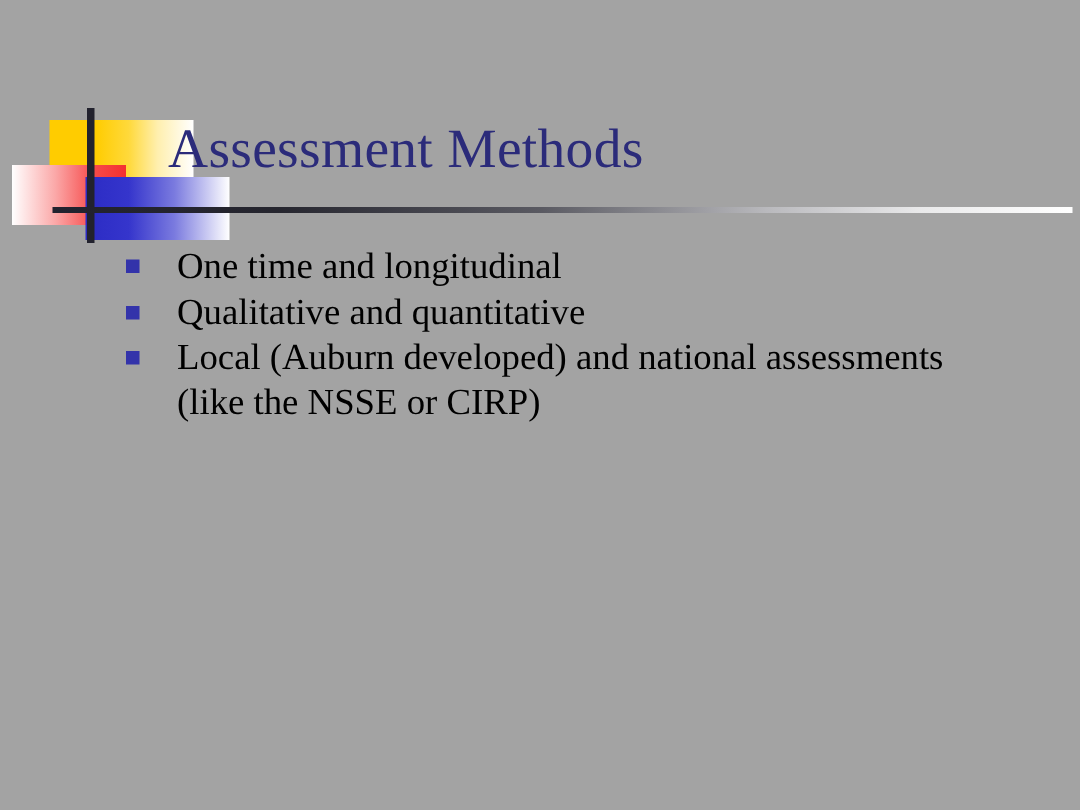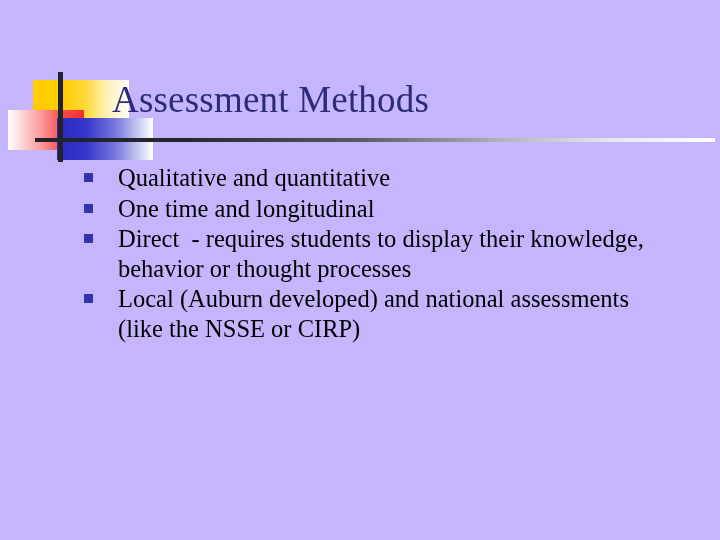--- a/index.html
+++ b/index.html
@@ -12,7 +12,7 @@
     position: relative;
     width: 720px;
     height: 540px;
-    background: #c4b5fd;
+    background: #a3a3a3;
     overflow: hidden;
     font-family: "Liberation Serif", "DejaVu Serif", serif;
   }

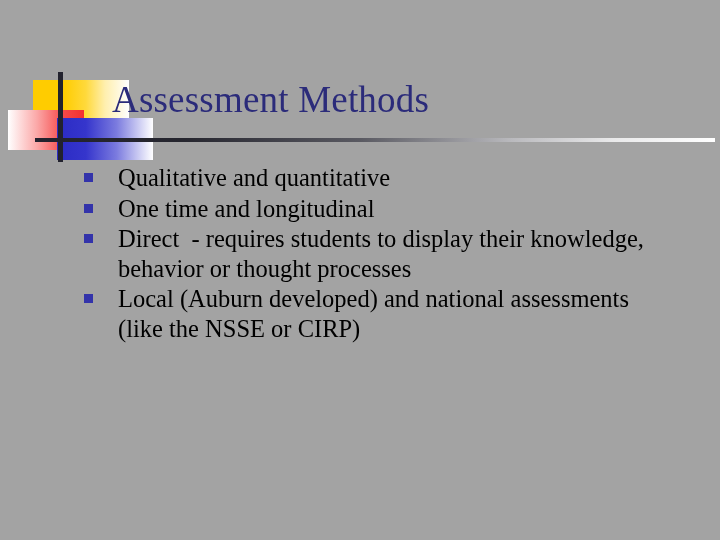--- a/index.html
+++ b/index.html
@@ -160,12 +160,12 @@
 
     <div class="bullet-row">
       <span class="bullet-mark"></span>
-      <span class="bullet-text">Qualitative and quantitative</span>
+      <span class="bullet-text">One time and longitudinal</span>
     </div>
 
     <div class="bullet-row">
       <span class="bullet-mark"></span>
-      <span class="bullet-text">One time and longitudinal</span>
+      <span class="bullet-text">Qualitative and quantitative</span>
     </div>
 
     <div class="bullet-row">

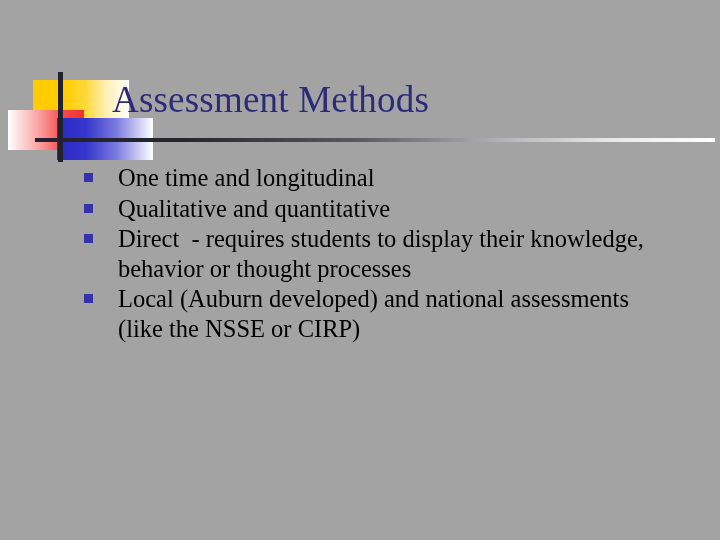--- a/index.html
+++ b/index.html
@@ -168,10 +168,6 @@
       <span class="bullet-text">Qualitative and quantitative</span>
     </div>
 
-    <div class="bullet-row">
-      <span class="bullet-mark"></span>
-      <span class="bullet-text">Direct  - requires students to display their knowledge, behavior or thought processes</span>
-    </div>
 
 
     <div class="bullet-row">

